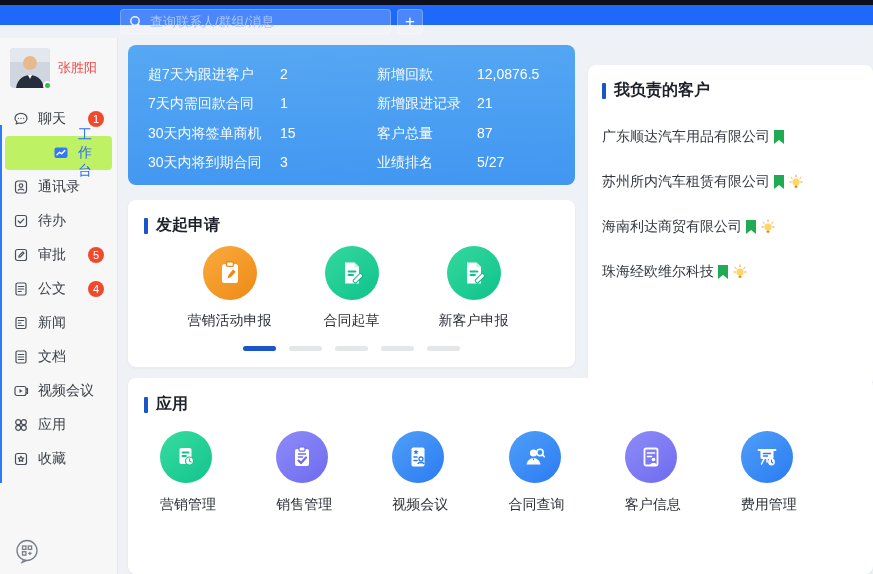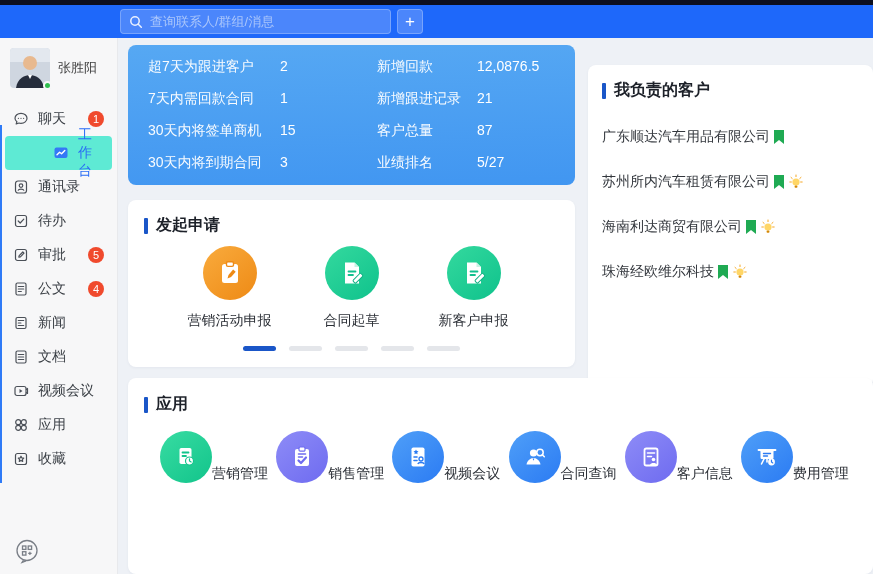--- a/index.html
+++ b/index.html
@@ -11,7 +11,7 @@
   .top-strip { position:absolute; left:0; top:0; width:873px; height:5px; background:#0d0f1f; }
 
   
-  .topbar { position:absolute; left:0; top:5px; width:873px; height:33px; background:#1e68fa; }
+  .topbar { position:absolute; left:0; top:5px; width:873px; height:20px; background:#1e68fa; }
   .searchbox { position:absolute; left:120px; top:4px; width:271px; height:25px; background:rgba(255,255,255,.20);
     border:1px solid rgba(255,255,255,.25); border-radius:4px; display:flex; align-items:center; padding:0 8px; gap:7px; }
   .searchbox input { flex:1; border:none; outline:none; background:transparent; color:#fff; font-size:13px; }

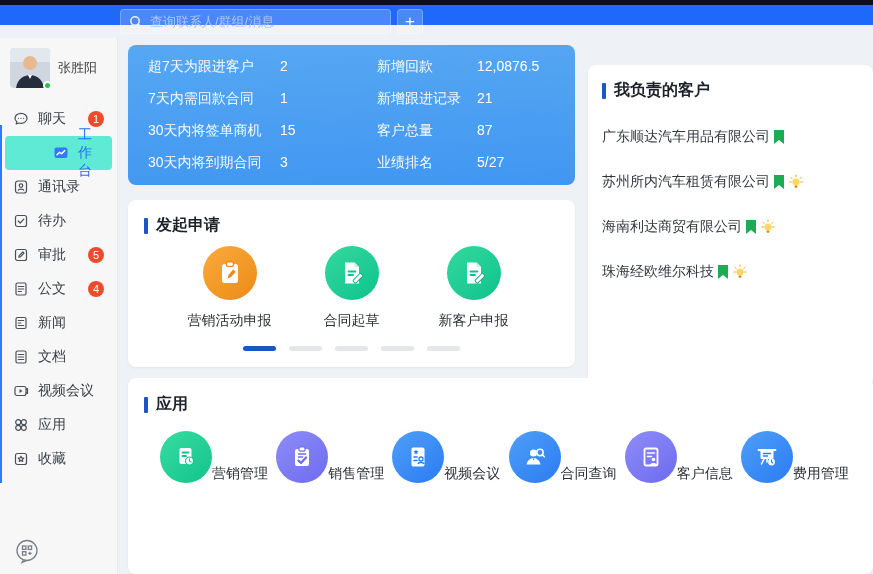--- a/index.html
+++ b/index.html
@@ -25,7 +25,7 @@
   .avatar-wrap { position:relative; width:40px; height:40px; }
   .avatar-wrap svg { border-radius:4px; display:block; }
   .status-dot { position:absolute; right:-2px; bottom:-2px; width:9px; height:9px; border-radius:50%; background:#2fbf4f; border:2px solid #f7f7f8; }
-  .user-name { font-size:13px; color:#404040; }
+  .user-name { font-size:13px; color:#ef4444; }
   .nav { padding-top:4px; }
   .nav-item { display:flex; align-items:center; gap:9px; height:34px; margin:0 5px; padding:0 8px; border-radius:4px; font-size:14px; color:#3a3f45; cursor:pointer; }
   .nav-item.active { background:#5eead4; color:#2a6df5;padding-left:48px; }

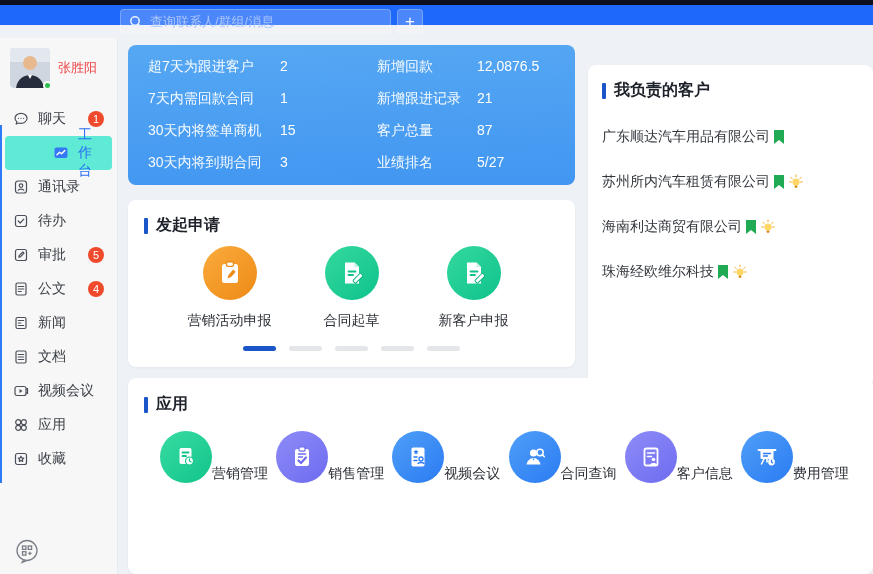--- a/index.html
+++ b/index.html
@@ -41,7 +41,7 @@
   .card { position:absolute; background:#fff; border-radius:8px; box-shadow:0 1px 3px rgba(30,50,90,.05); }
 
   .stats-card { left:10px; top:7px; width:447px; height:140px; border-radius:8px; position:absolute;
-    background:linear-gradient(178deg,#56a8f3 0%,#4196f1 100%); color:#fff; display:flex; padding:12px 18px 14px 20px; }
+    background:linear-gradient(178deg,#56a8f3 0%,#4196f1 100%); color:#fff; display:flex; padding:20px 18px 14px 20px; }
   .stat-col { display:flex; flex-direction:column; justify-content:space-between; }
   .stat-col.left { width:56%; }
   .stat-col.right { width:44%; }

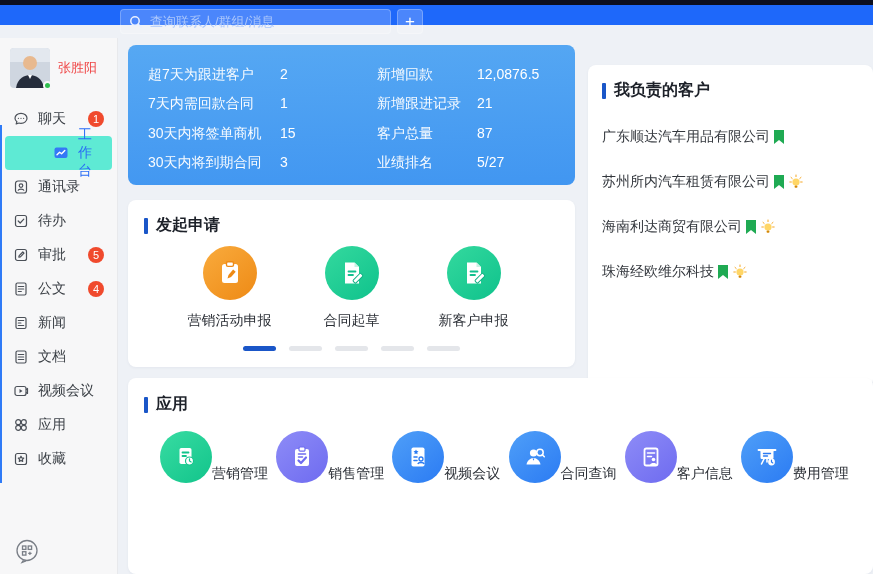--- a/index.html
+++ b/index.html
@@ -28,7 +28,7 @@
   .user-name { font-size:13px; color:#ef4444; }
   .nav { padding-top:4px; }
   .nav-item { display:flex; align-items:center; gap:9px; height:34px; margin:0 5px; padding:0 8px; border-radius:4px; font-size:14px; color:#3a3f45; cursor:pointer; }
-  .nav-item.active { background:#5eead4; color:#2a6df5;padding-left:48px; }
+  .nav-item.active { background:#bef264; color:#2a6df5;padding-left:48px; }
   .nav-item .ic { width:16px; height:16px; flex:0 0 16px; display:flex; }
   .badge { margin-left:auto; min-width:16px; height:16px; padding:0 4px; border-radius:9px; background:#f04a2d; color:#fff; font-size:11px; line-height:16px; text-align:center; }
   .sidebar-foot { position:absolute; left:14px; bottom:6px; }

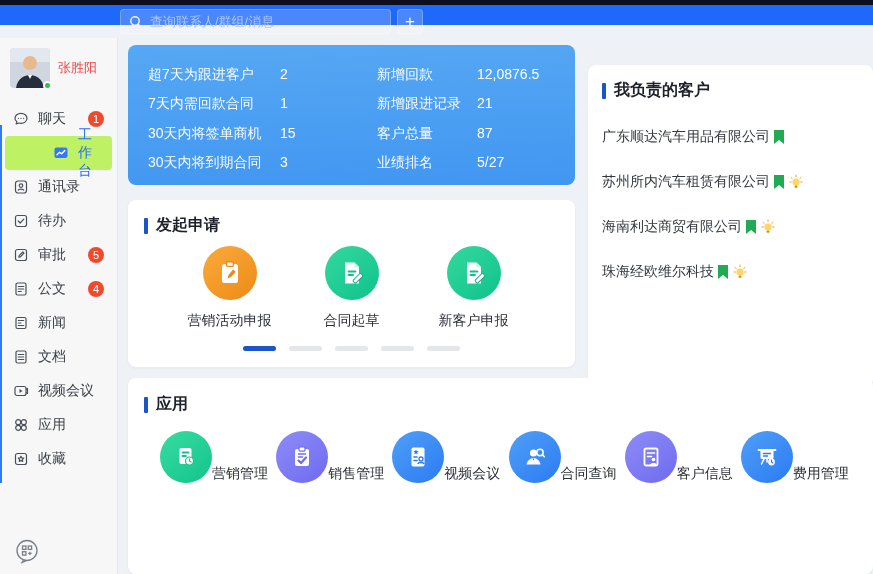--- a/index.html
+++ b/index.html
@@ -73,7 +73,7 @@
 
   .apps-card { left:10px; top:340px; width:745px; height:196px; padding:16px 16px 0; }
   .apps-items { display:flex; margin-top:16px; padding-left:16px; }
-  .app-item { width:120px; display:flex; flex-direction:row; align-items:flex-end; cursor:pointer; }
+  .app-item { width:120px; display:flex; flex-direction:column; align-items:flex-start; cursor:pointer; }
   .circle52 { width:52px; height:52px; border-radius:50%; display:flex; align-items:center; justify-content:center; }
   .c-green { background:linear-gradient(140deg,#38dca2,#12c48b); }
   .c-purple { background:linear-gradient(140deg,#8e8cf7,#6e6bf0); }

